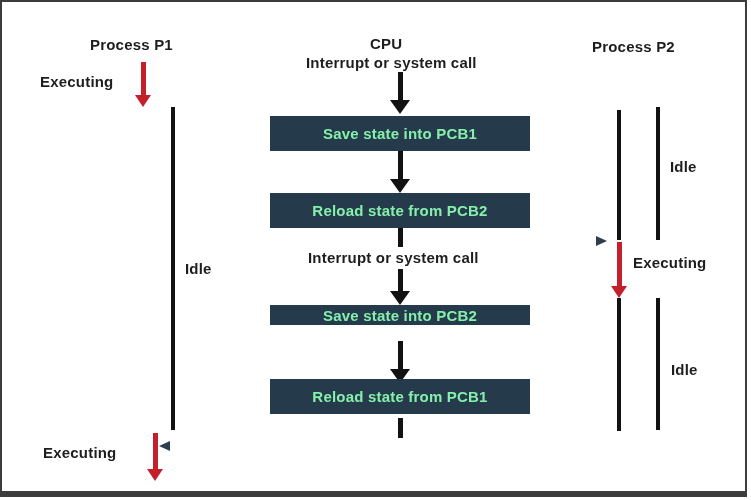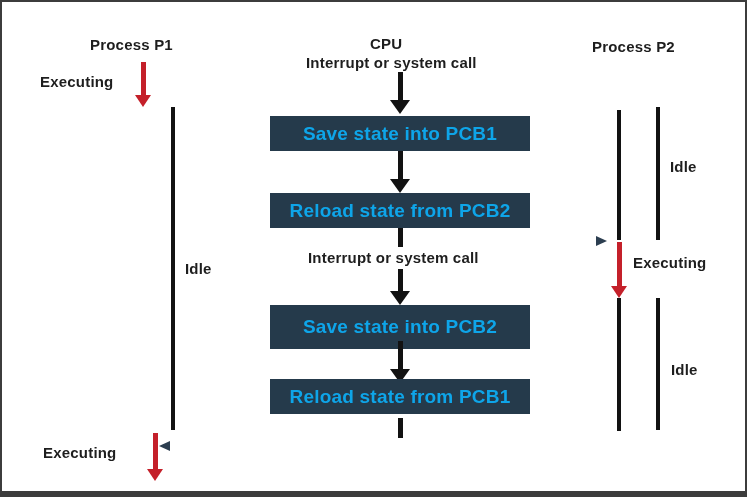--- a/index.html
+++ b/index.html
@@ -39,9 +39,9 @@
     width: 260px;
     height: 35px;
     background: #253a4b;
-    color: #0ea5e9;
+    color: #86efac;
     font-weight: bold;
-    font-size: 19px;
+    font-size: 15px;
     letter-spacing: 0.2px;
     display: flex;
     align-items: center;

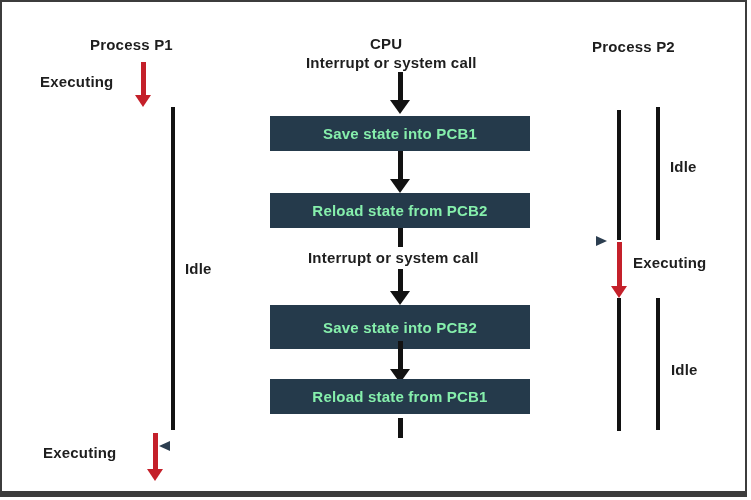--- a/index.html
+++ b/index.html
@@ -136,7 +136,7 @@
       <div class="head"></div>
   </div>
 
-  <div class="box" style="top:305px; height:44px;">Save state into PCB2</div>
+  <div class="box" style="top:305px; height:20px;">Save state into PCB2</div>
 
   <div class="arrow" style="left:390px; top:341px; width:20px; height:42px;">
     <div class="shaft"></div>

